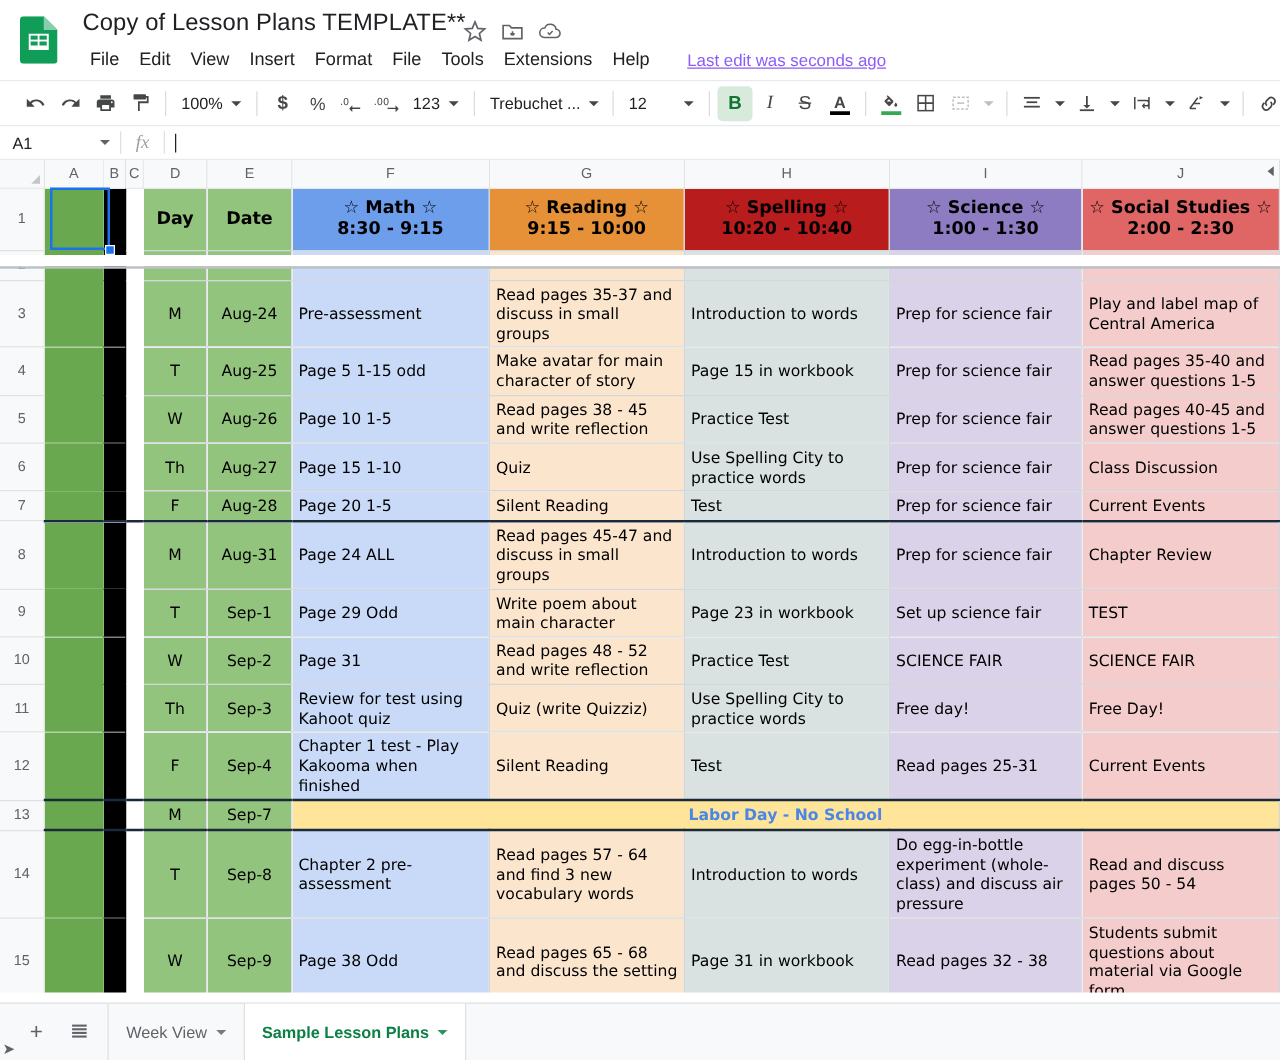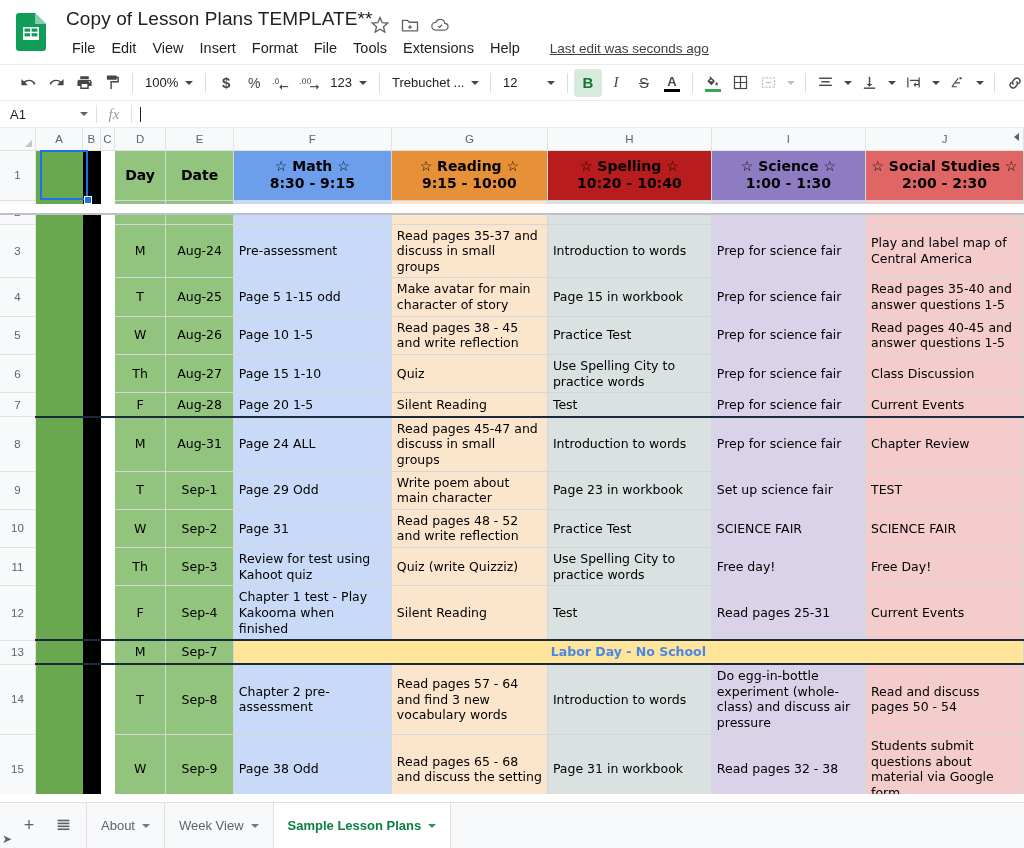--- a/index.html
+++ b/index.html
@@ -42,7 +42,7 @@
     white-space: nowrap;
   }
   #last-edit {
-    margin-left: 22px; font-size: 13.5px; color: #404040;
+    margin-left: 22px; font-size: 13.5px; color: #8b5cf6;
     text-decoration: underline; cursor: pointer; white-space: nowrap;
   }
 

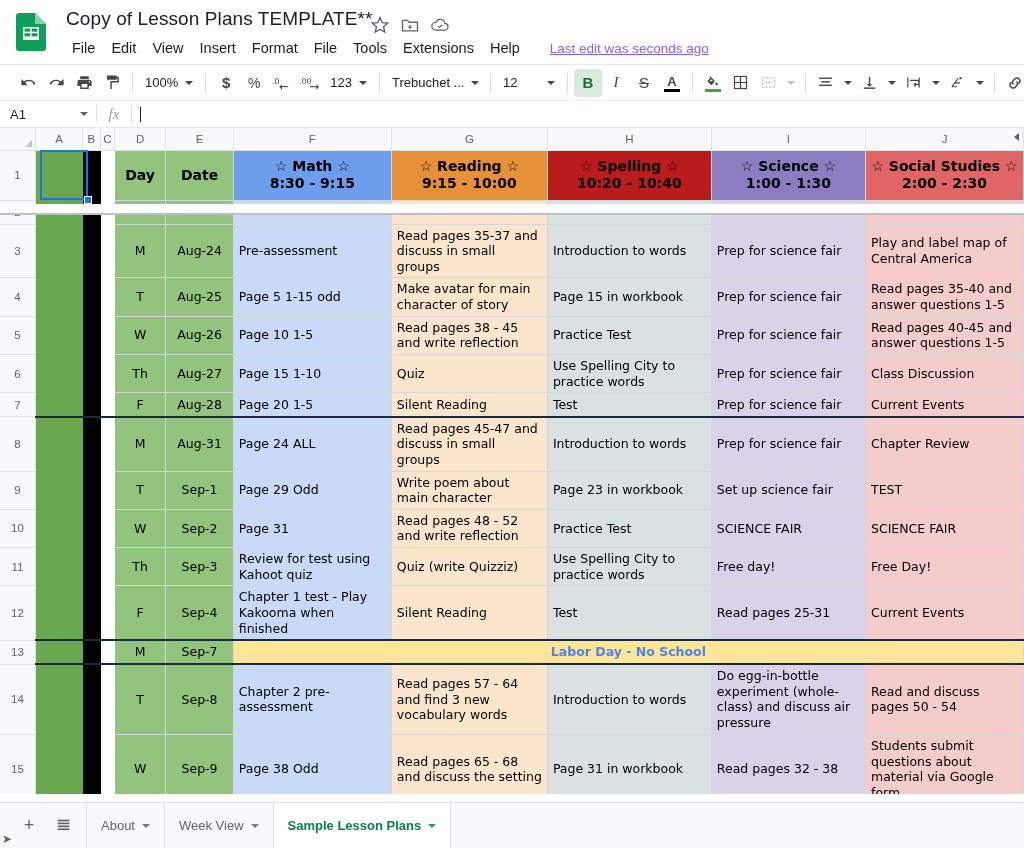--- a/index.html
+++ b/index.html
@@ -728,10 +728,6 @@
   </div>
   <div id="tablist">
     <div class="sheet-tab">
-      <span>About</span>
-      <span class="tab-caret"></span>
-    </div>
-    <div class="sheet-tab">
       <span>Week View</span>
       <span class="tab-caret"></span>
     </div>

